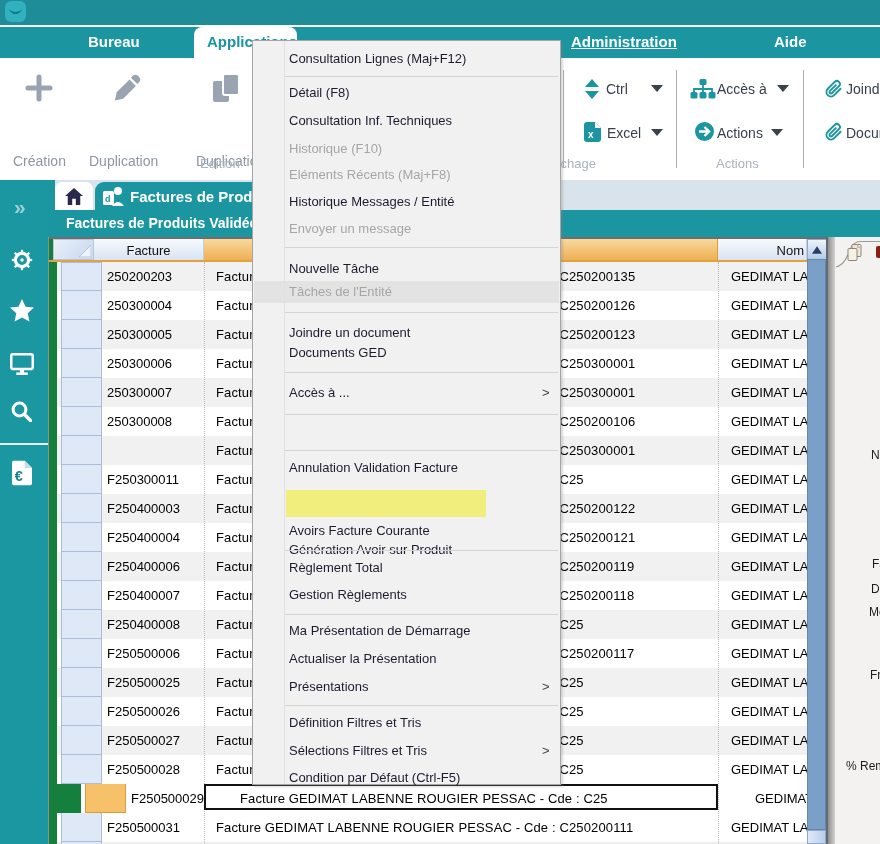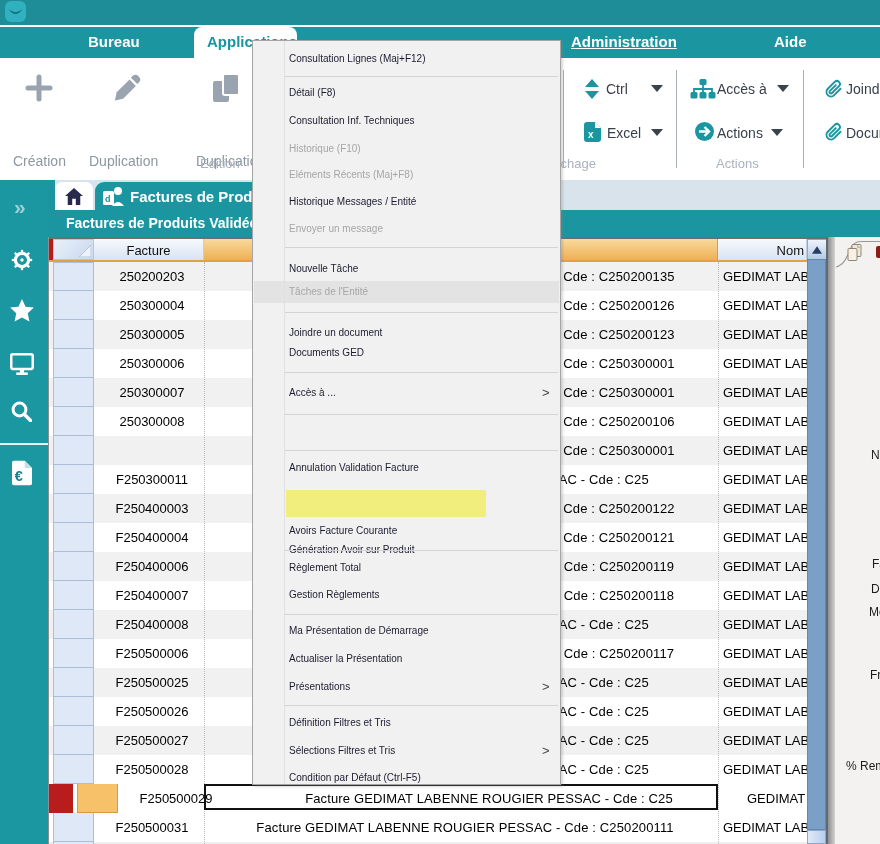--- a/index.html
+++ b/index.html
@@ -73,7 +73,7 @@
 
 #popup { left:252px; top:40px; width:309px; height:745px; background:#f1f1f1; border:1px solid #a5a5a5; box-shadow:2px 2px 2px rgba(130,130,130,.3); }
 #gutter { position:absolute; left:31px; top:0; width:1px; height:743px; background:#e0e0e0; }
-.mi { position:absolute; left:36px; width:280px; height:20px; font-size:10px; color:#1c1c30; white-space:nowrap; }
+.mi { position:absolute; left:36px; width:280px; height:20px; font-size:13px; color:#1c1c30; white-space:nowrap; }
 .mi.dis { color:#a6a6a6; }
 .msep { position:absolute; left:31px; width:274px; height:1px; background:#d4d4d4; }
 .arrow { position:absolute; left:289px; font-size:13px; color:#444; }

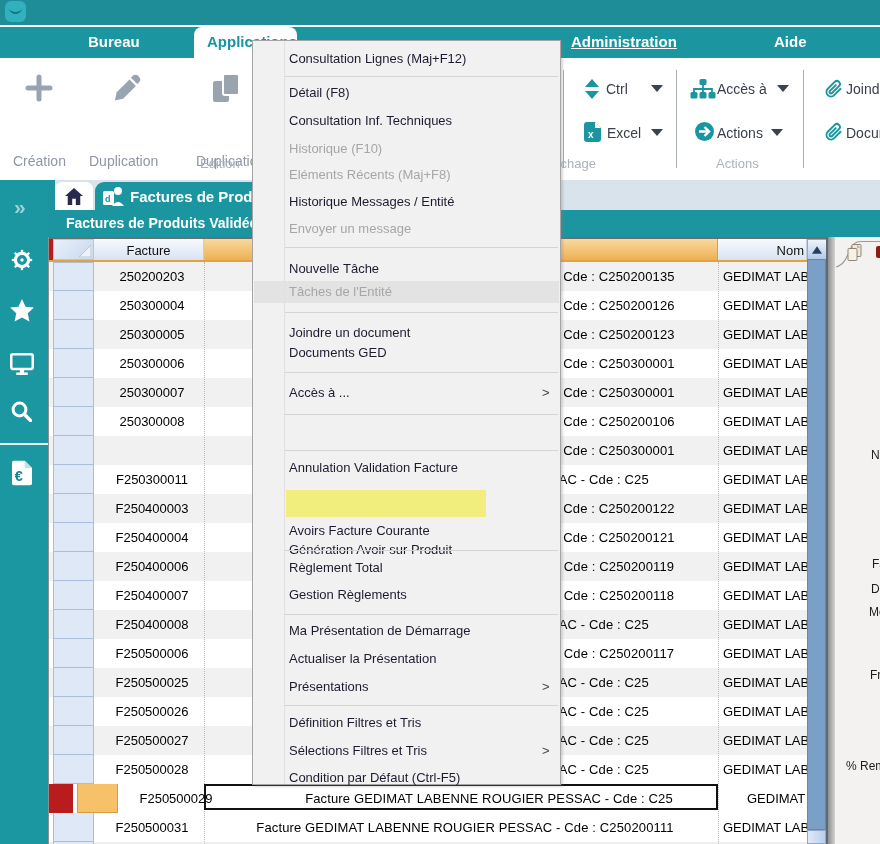--- a/index.html
+++ b/index.html
@@ -37,7 +37,7 @@
 #sidebar { left:0; top:180px; width:48px; height:664px; background:#1b97a1; }
 
 
-#tablewrap { left:48px; top:237px; width:712px; height:607px; background:#b91c1c; border-left:1px solid #8f8f8f; }
+#tablewrap { left:48px; top:237px; width:712px; height:607px; background:#15803d; border-left:1px solid #8f8f8f; }
 #thead { position:absolute; left:0; top:0; width:779px; height:25px; }
 #theadtop { position:absolute; left:0; top:0; width:779px; height:2px; background:#6e6e6e; }
 #theadorange { position:absolute; left:0; top:23px; width:760px; height:2px; background:#e2a23e; }

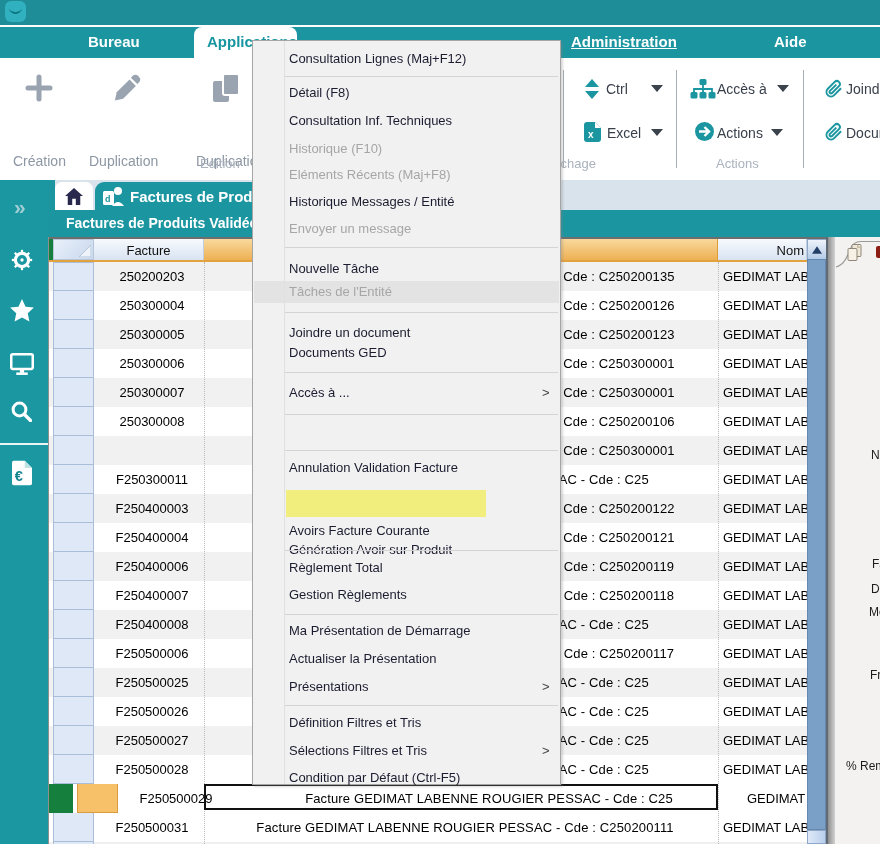--- a/index.html
+++ b/index.html
@@ -48,7 +48,7 @@
 #hnom  { left:669px; width:89px; font-size:13px; color:#111; line-height:23px; text-align:right; padding-right:2px; }
 #hbtn  { left:758px; width:20px; height:21px; background:linear-gradient(#eef3fb,#b4cbe7); border:1px solid #8fa8c8; }
 #rows { position:absolute; left:0; top:25px; width:779px; height:582px; overflow:hidden; }
-.row { position:absolute; left:0; width:779px; height:29px;text-align:center; }
+.row { position:absolute; left:8px; width:779px; height:29px; }
 .row.g { background:#f1f1f1; }
 .row.w { background:#ffffff; }
 .sel { position:absolute; left:4px; top:0; width:41px; height:29px; background:#dfe8f7; border:1px solid #aabdd9; border-top:none; }

